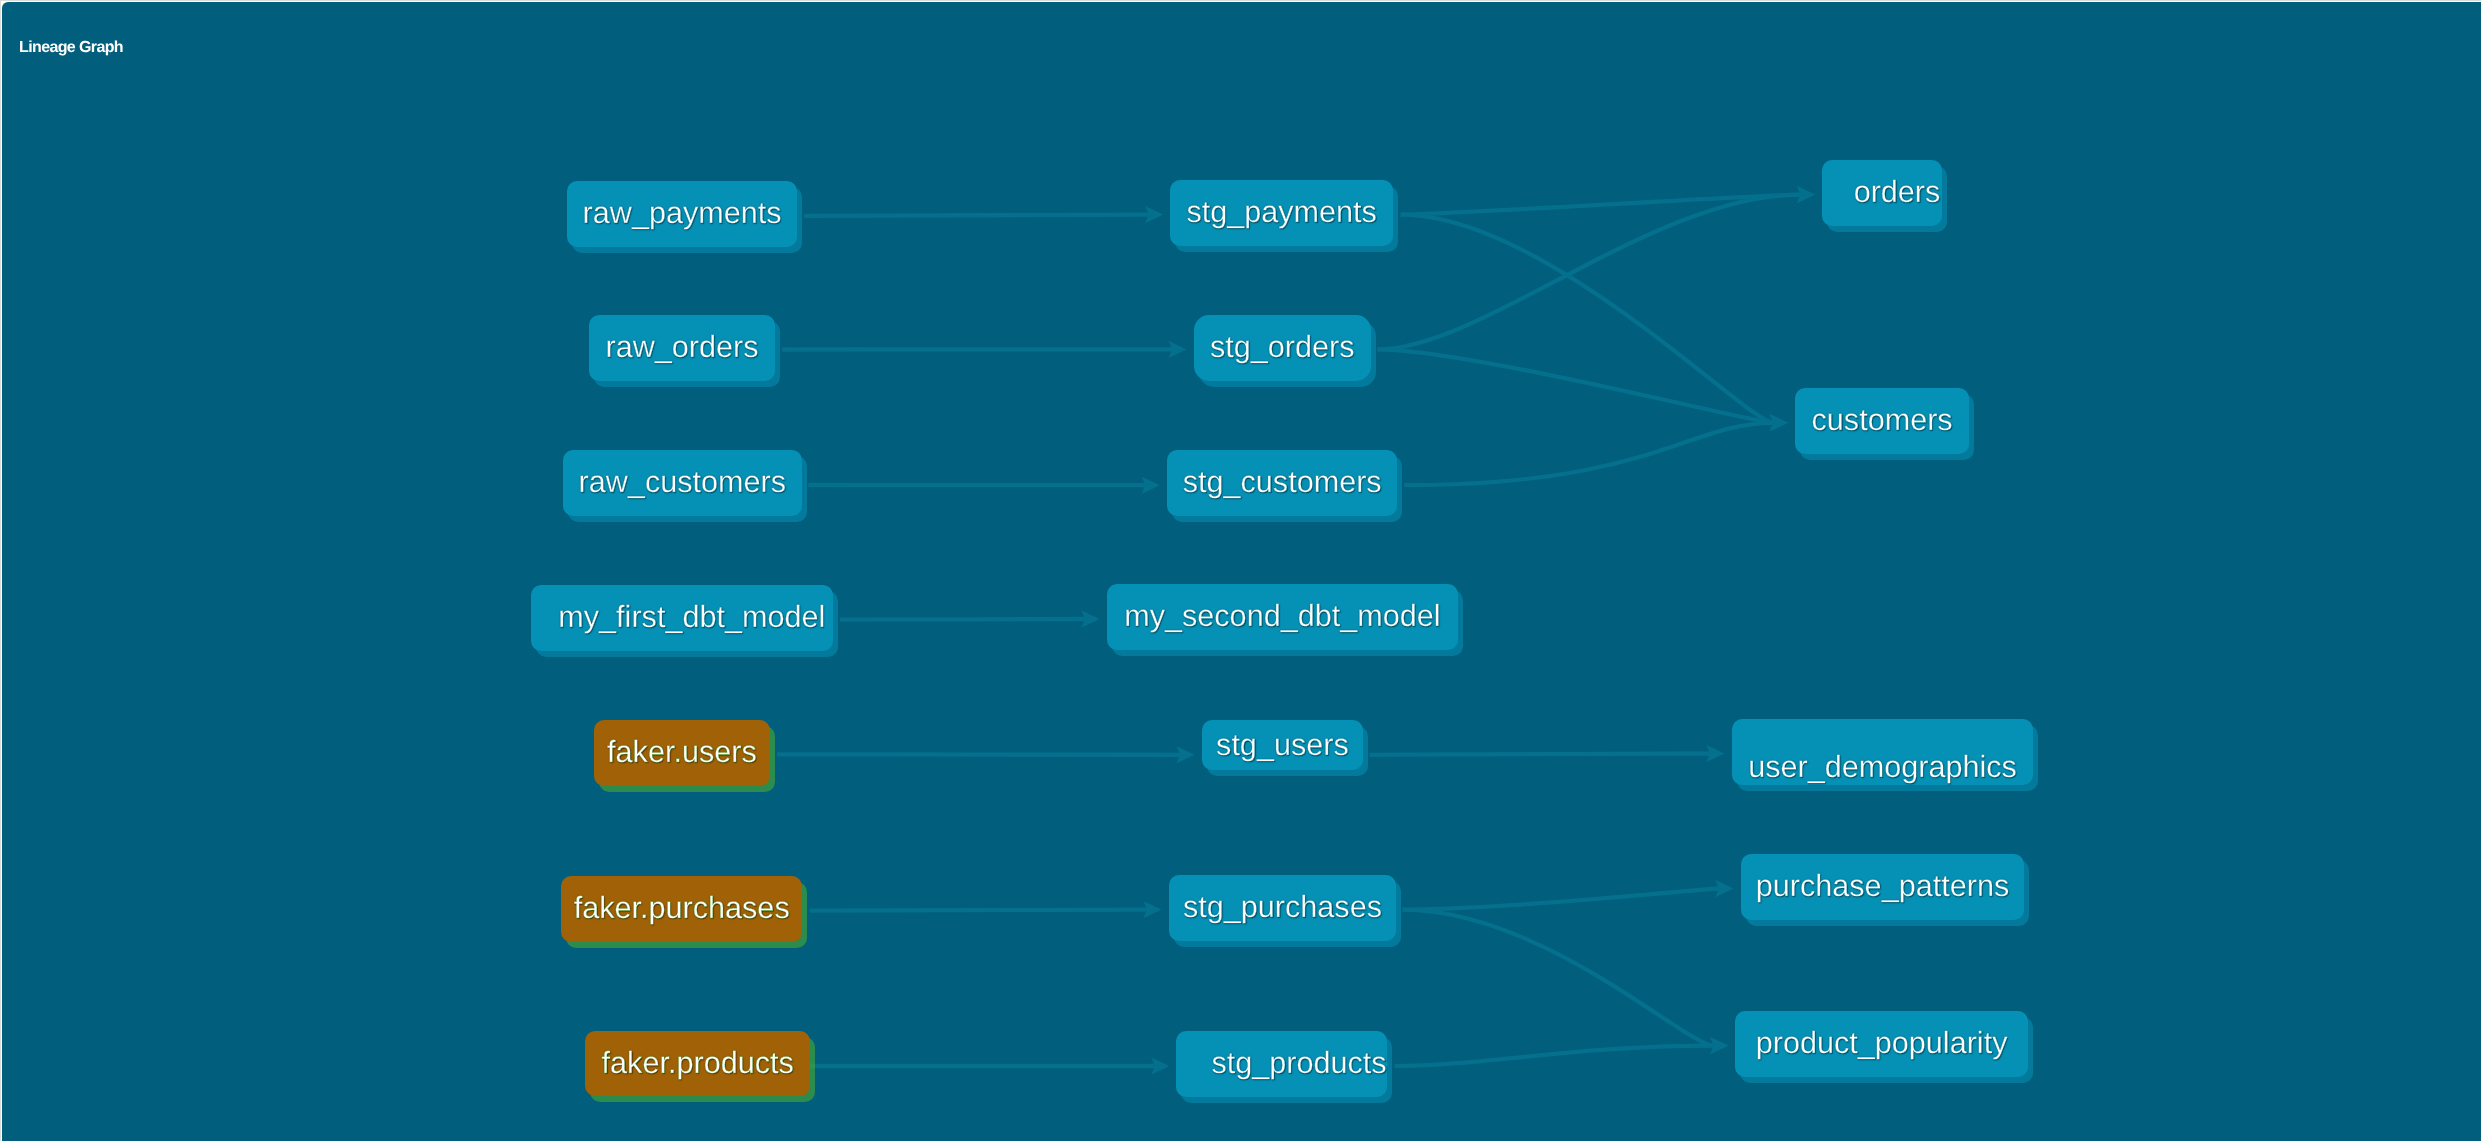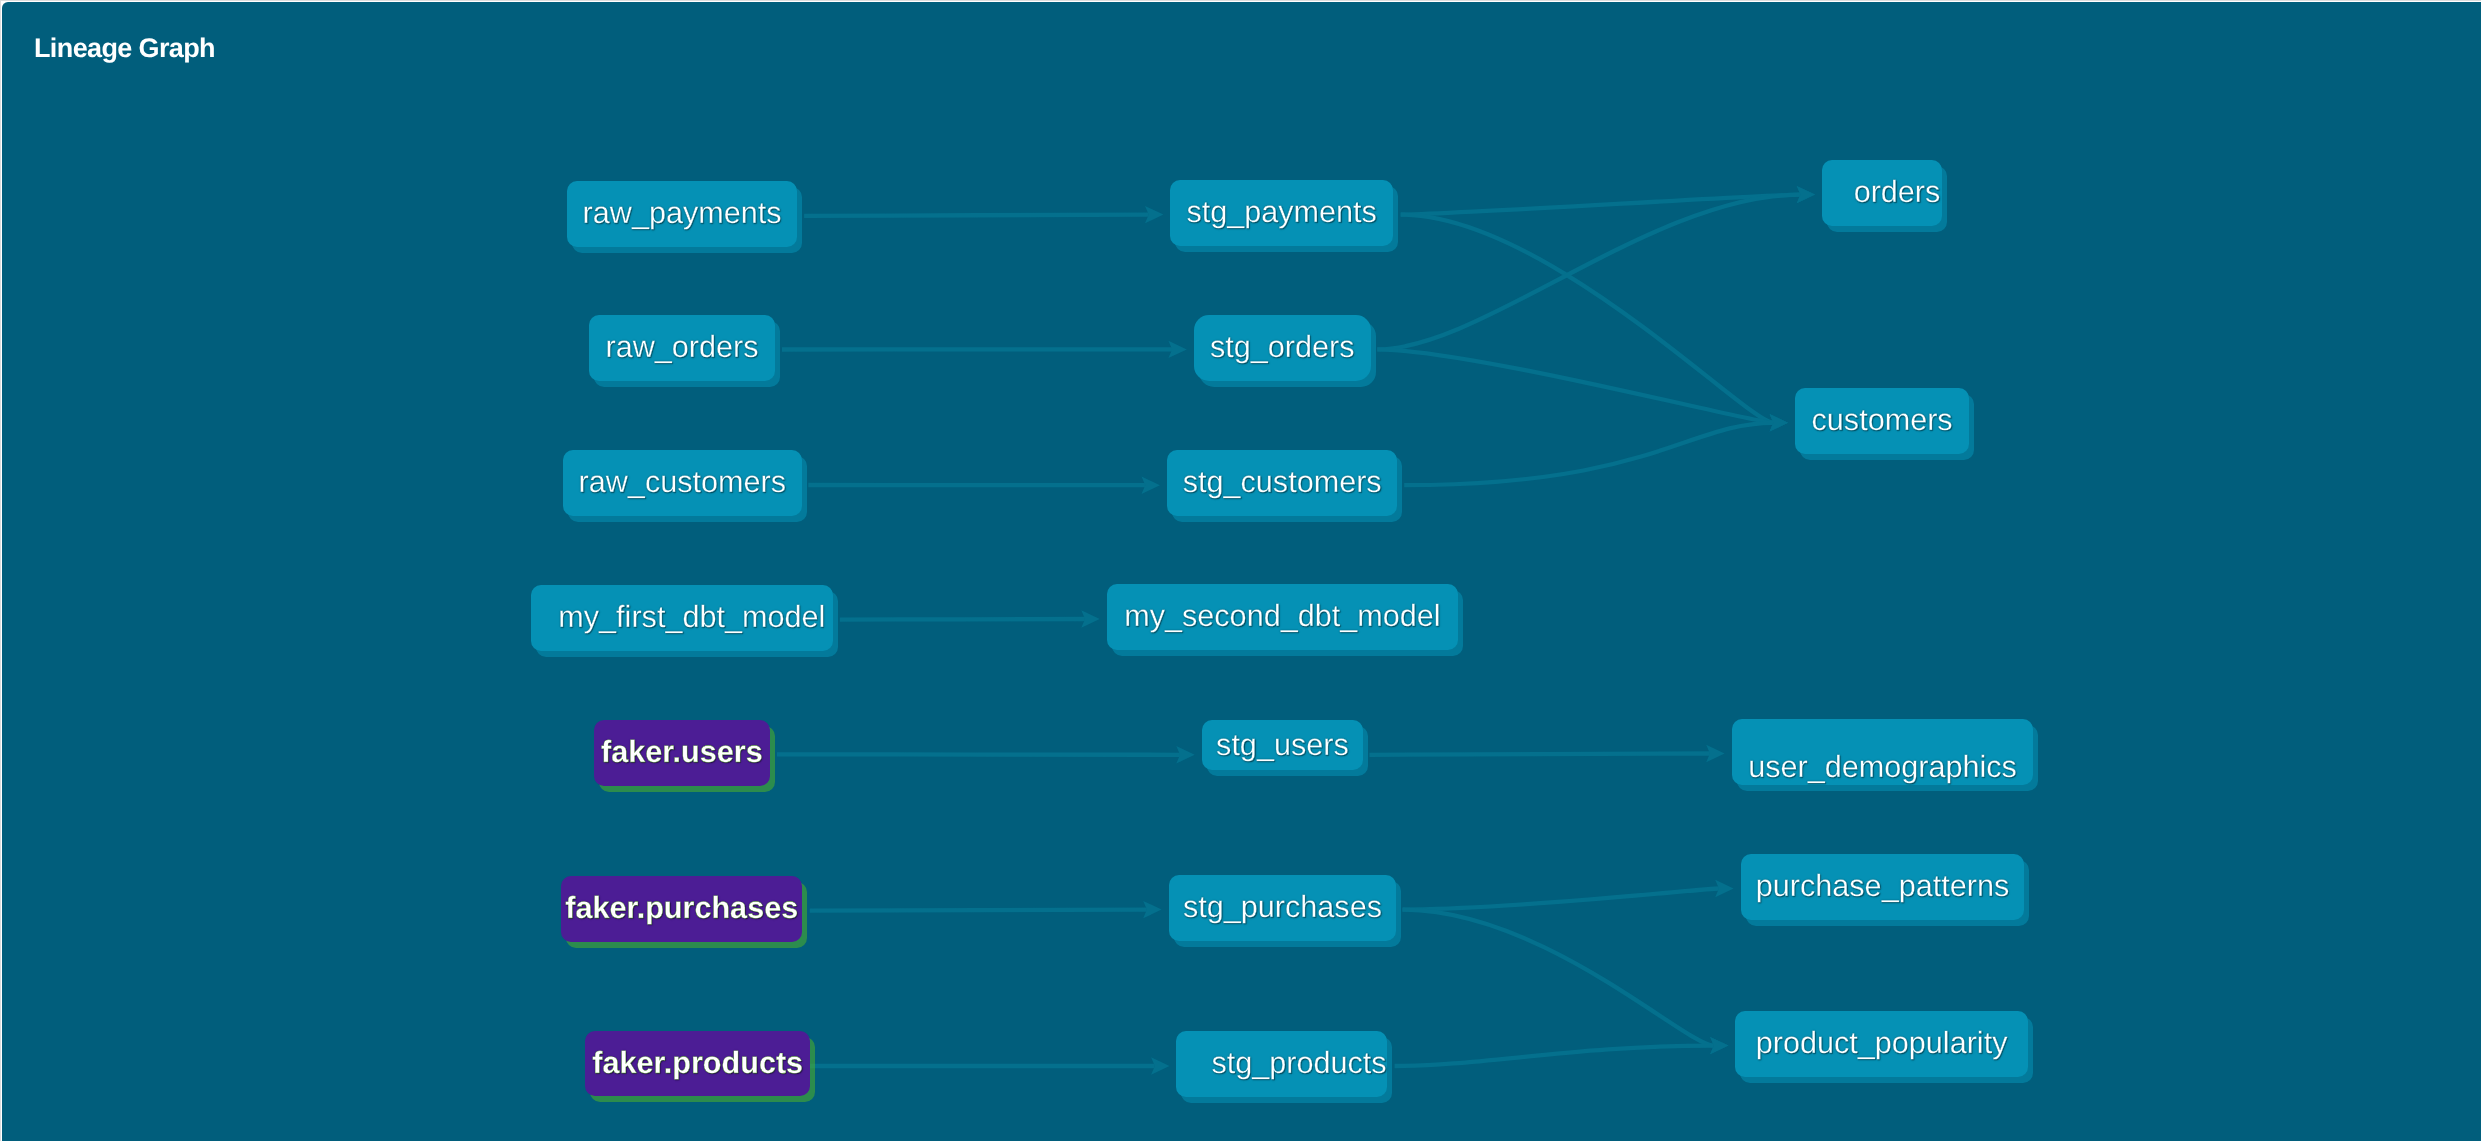--- a/index.html
+++ b/index.html
@@ -25,8 +25,8 @@
     overflow:hidden;
   }
   #title {
-    position:absolute; left:32px; top:35.5px;
-    color:#ffffff; font-size:27px; font-weight:bold;
+    position:absolute; left:17px; top:35.5px;
+    color:#ffffff; font-size:16px; font-weight:bold;
     letter-spacing:-0.62px; line-height:20px;
     white-space:nowrap;
     will-change: transform;

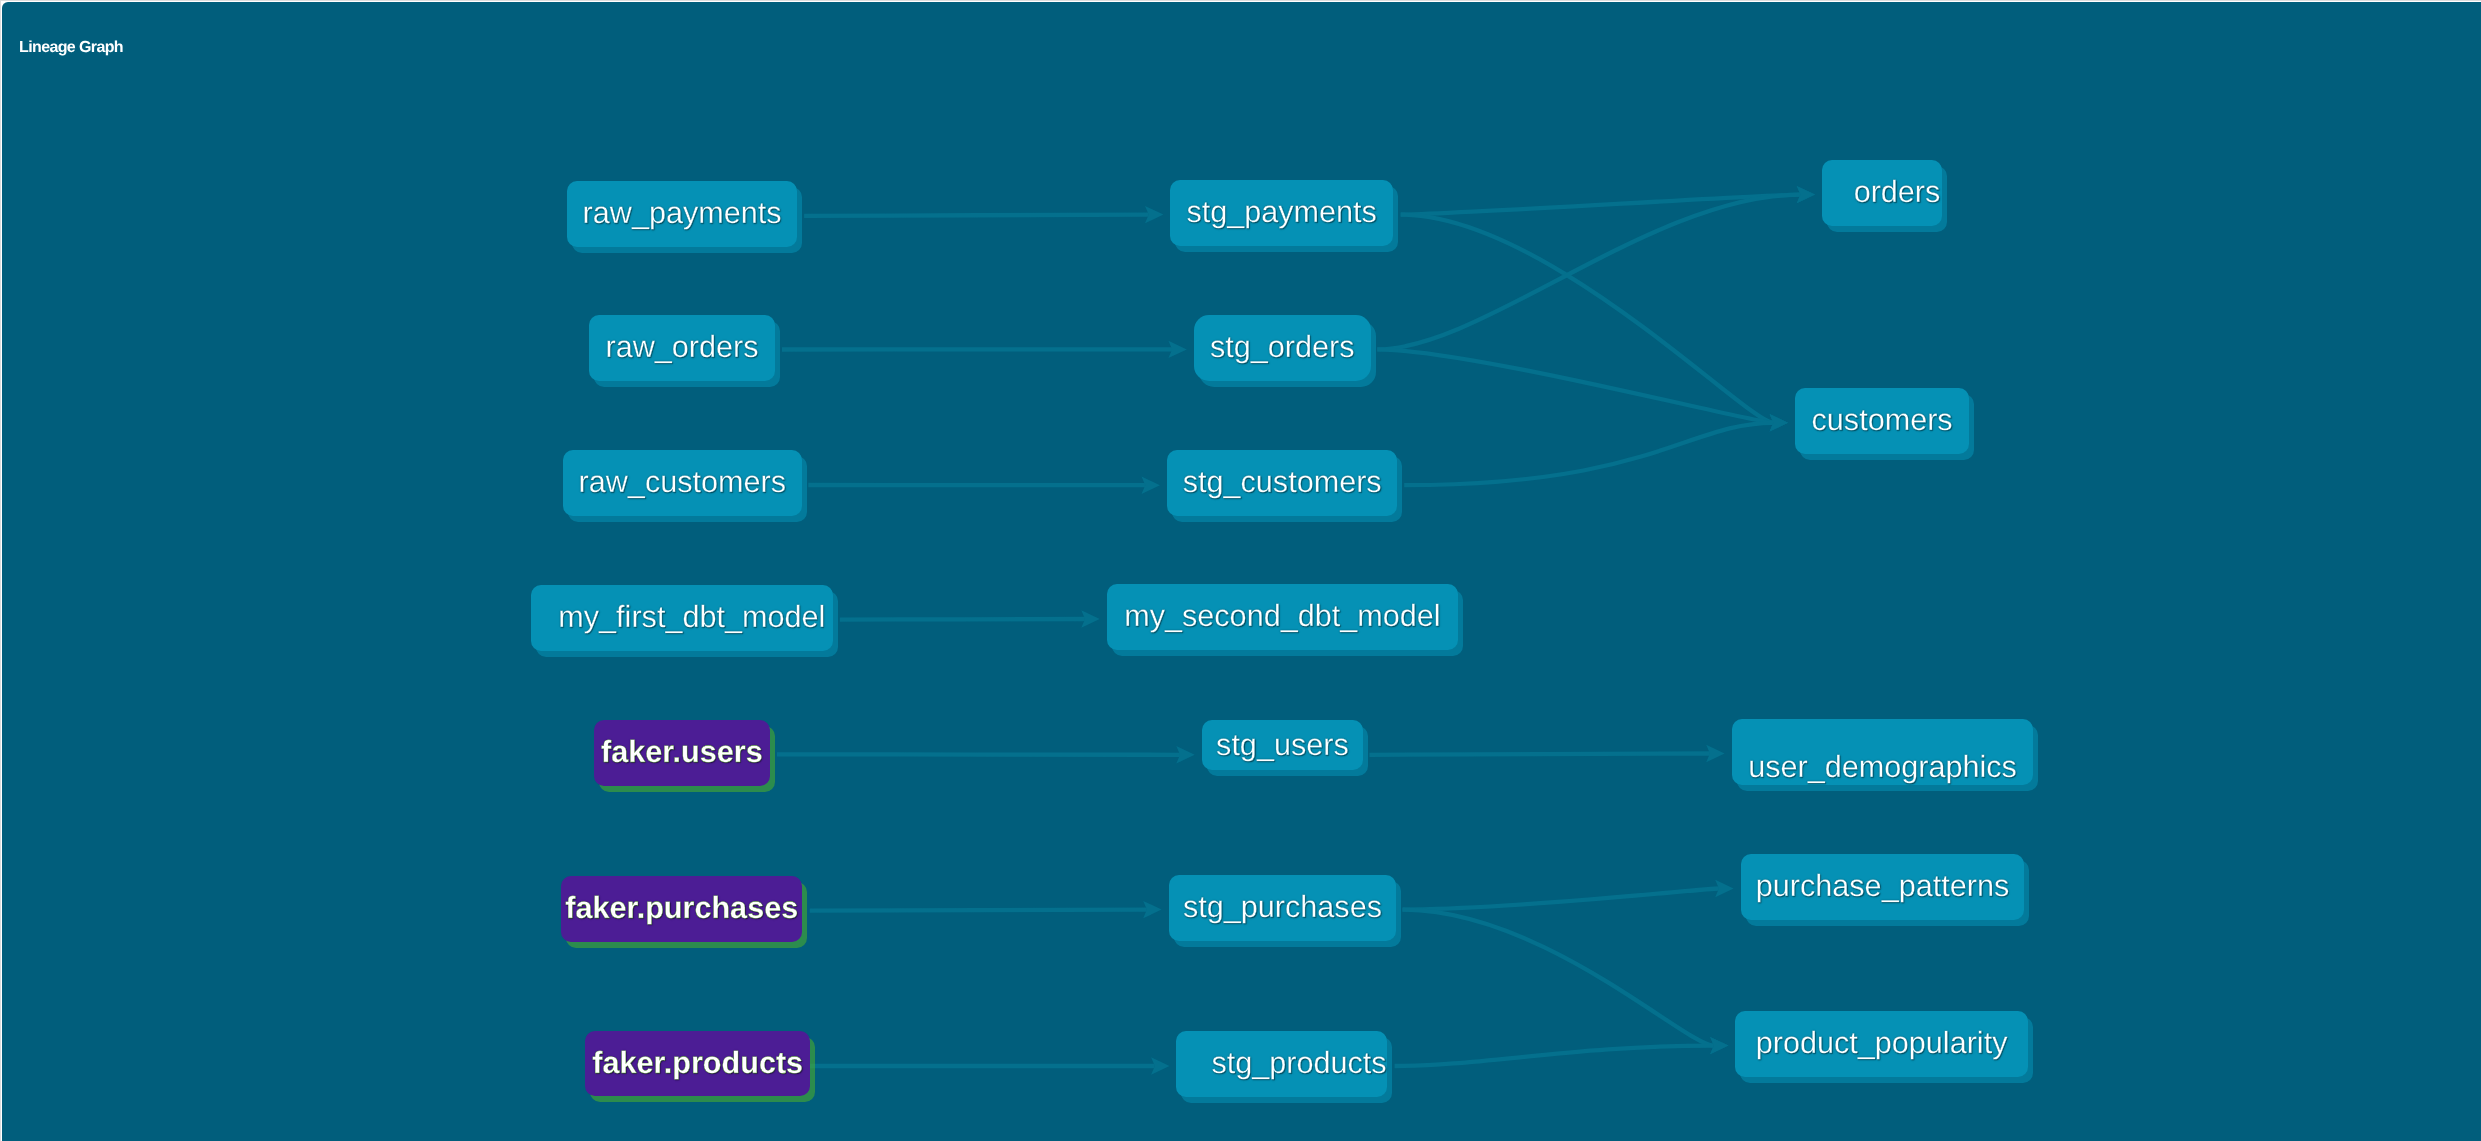--- a/index.html
+++ b/index.html
@@ -45,7 +45,7 @@
     will-change: transform;
   }
   .node.model { background:#0591B5; box-shadow: 5px 6px 0 0 rgba(5,145,181,0.55); }
-  .node.source { background:#4c1d95; box-shadow: 5px 6px 0 0 rgba(84,182,34,0.52); font-weight: bold; }
+  .node.source { background:#a16207; box-shadow: 5px 6px 0 0 rgba(84,182,34,0.52); }
   .node.model > span { -webkit-text-stroke: 0.3px #0b8fb0; }
   .node.source > span { -webkit-text-stroke: 0.3px #57ad2e; }
 </style>

